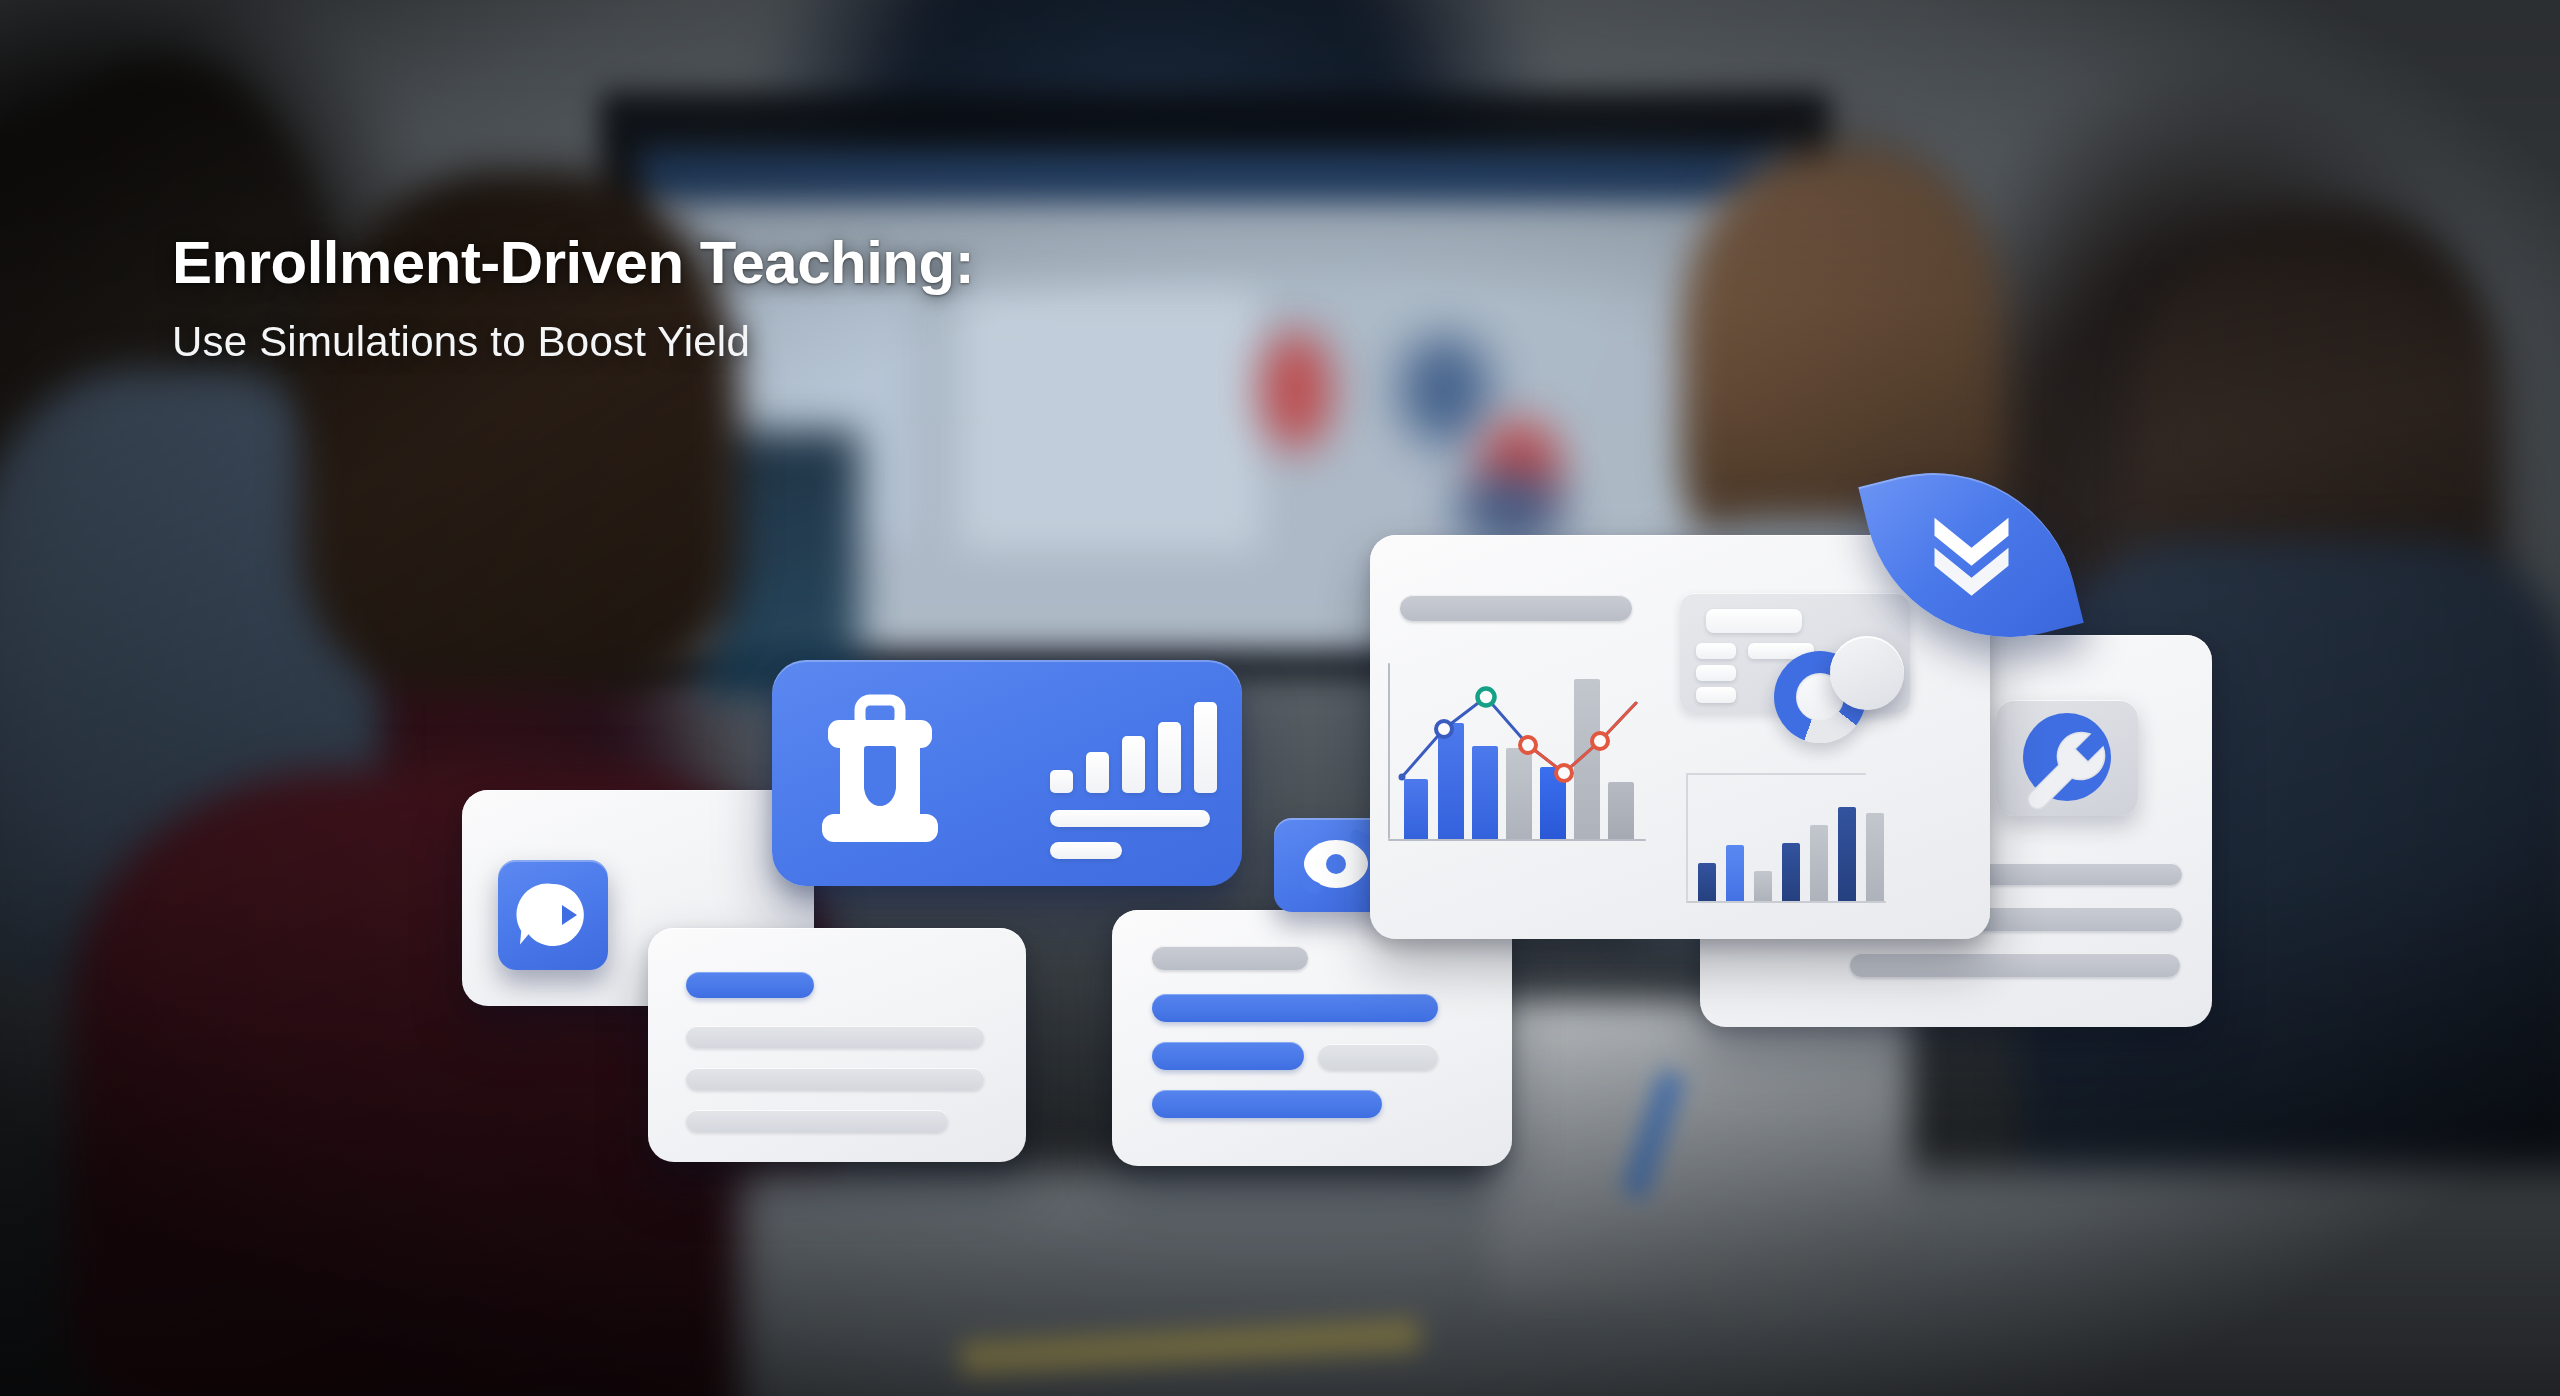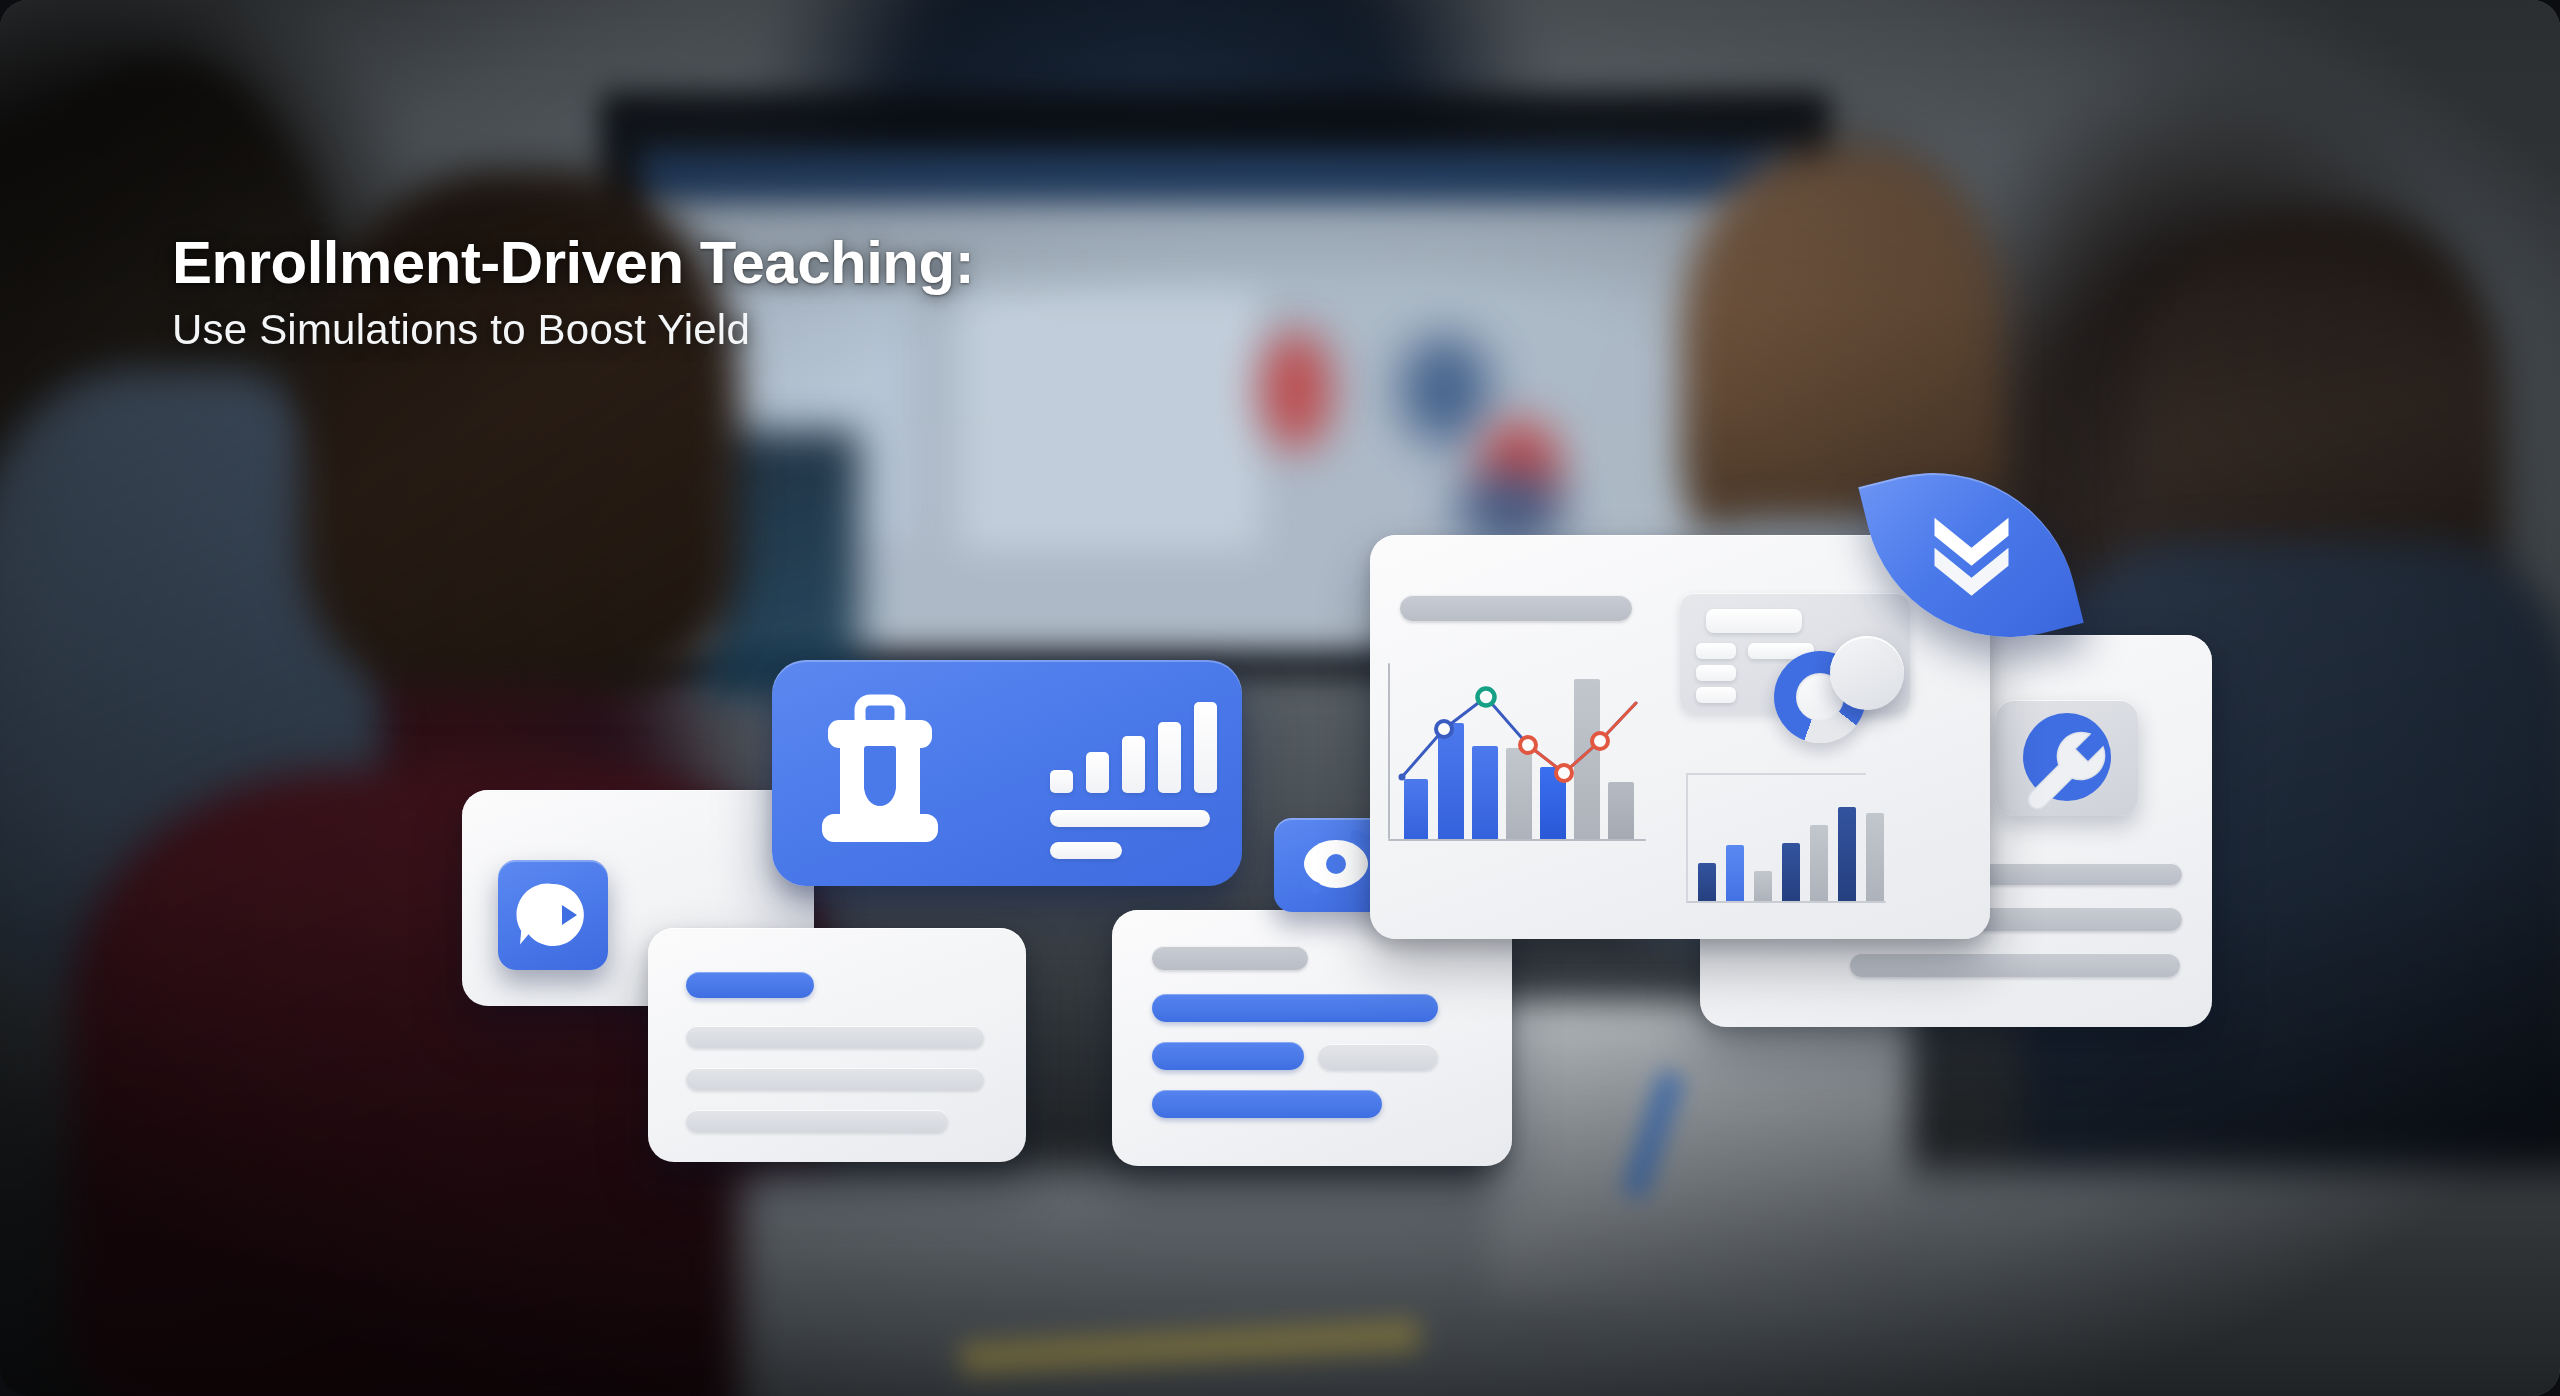--- a/index.html
+++ b/index.html
@@ -6,7 +6,7 @@
   html,body { width:2560px; height:1396px; overflow:hidden; background:#0b0d10; }
   body { font-family:"Liberation Sans", sans-serif; }
 
-  .stage { position:relative; width:2560px; height:1396px; overflow:hidden;border-radius:28px; }
+  .stage { position:relative; width:2560px; height:1396px; overflow:hidden; }
 
   
   .bg { position:absolute; inset:0; overflow:hidden; }

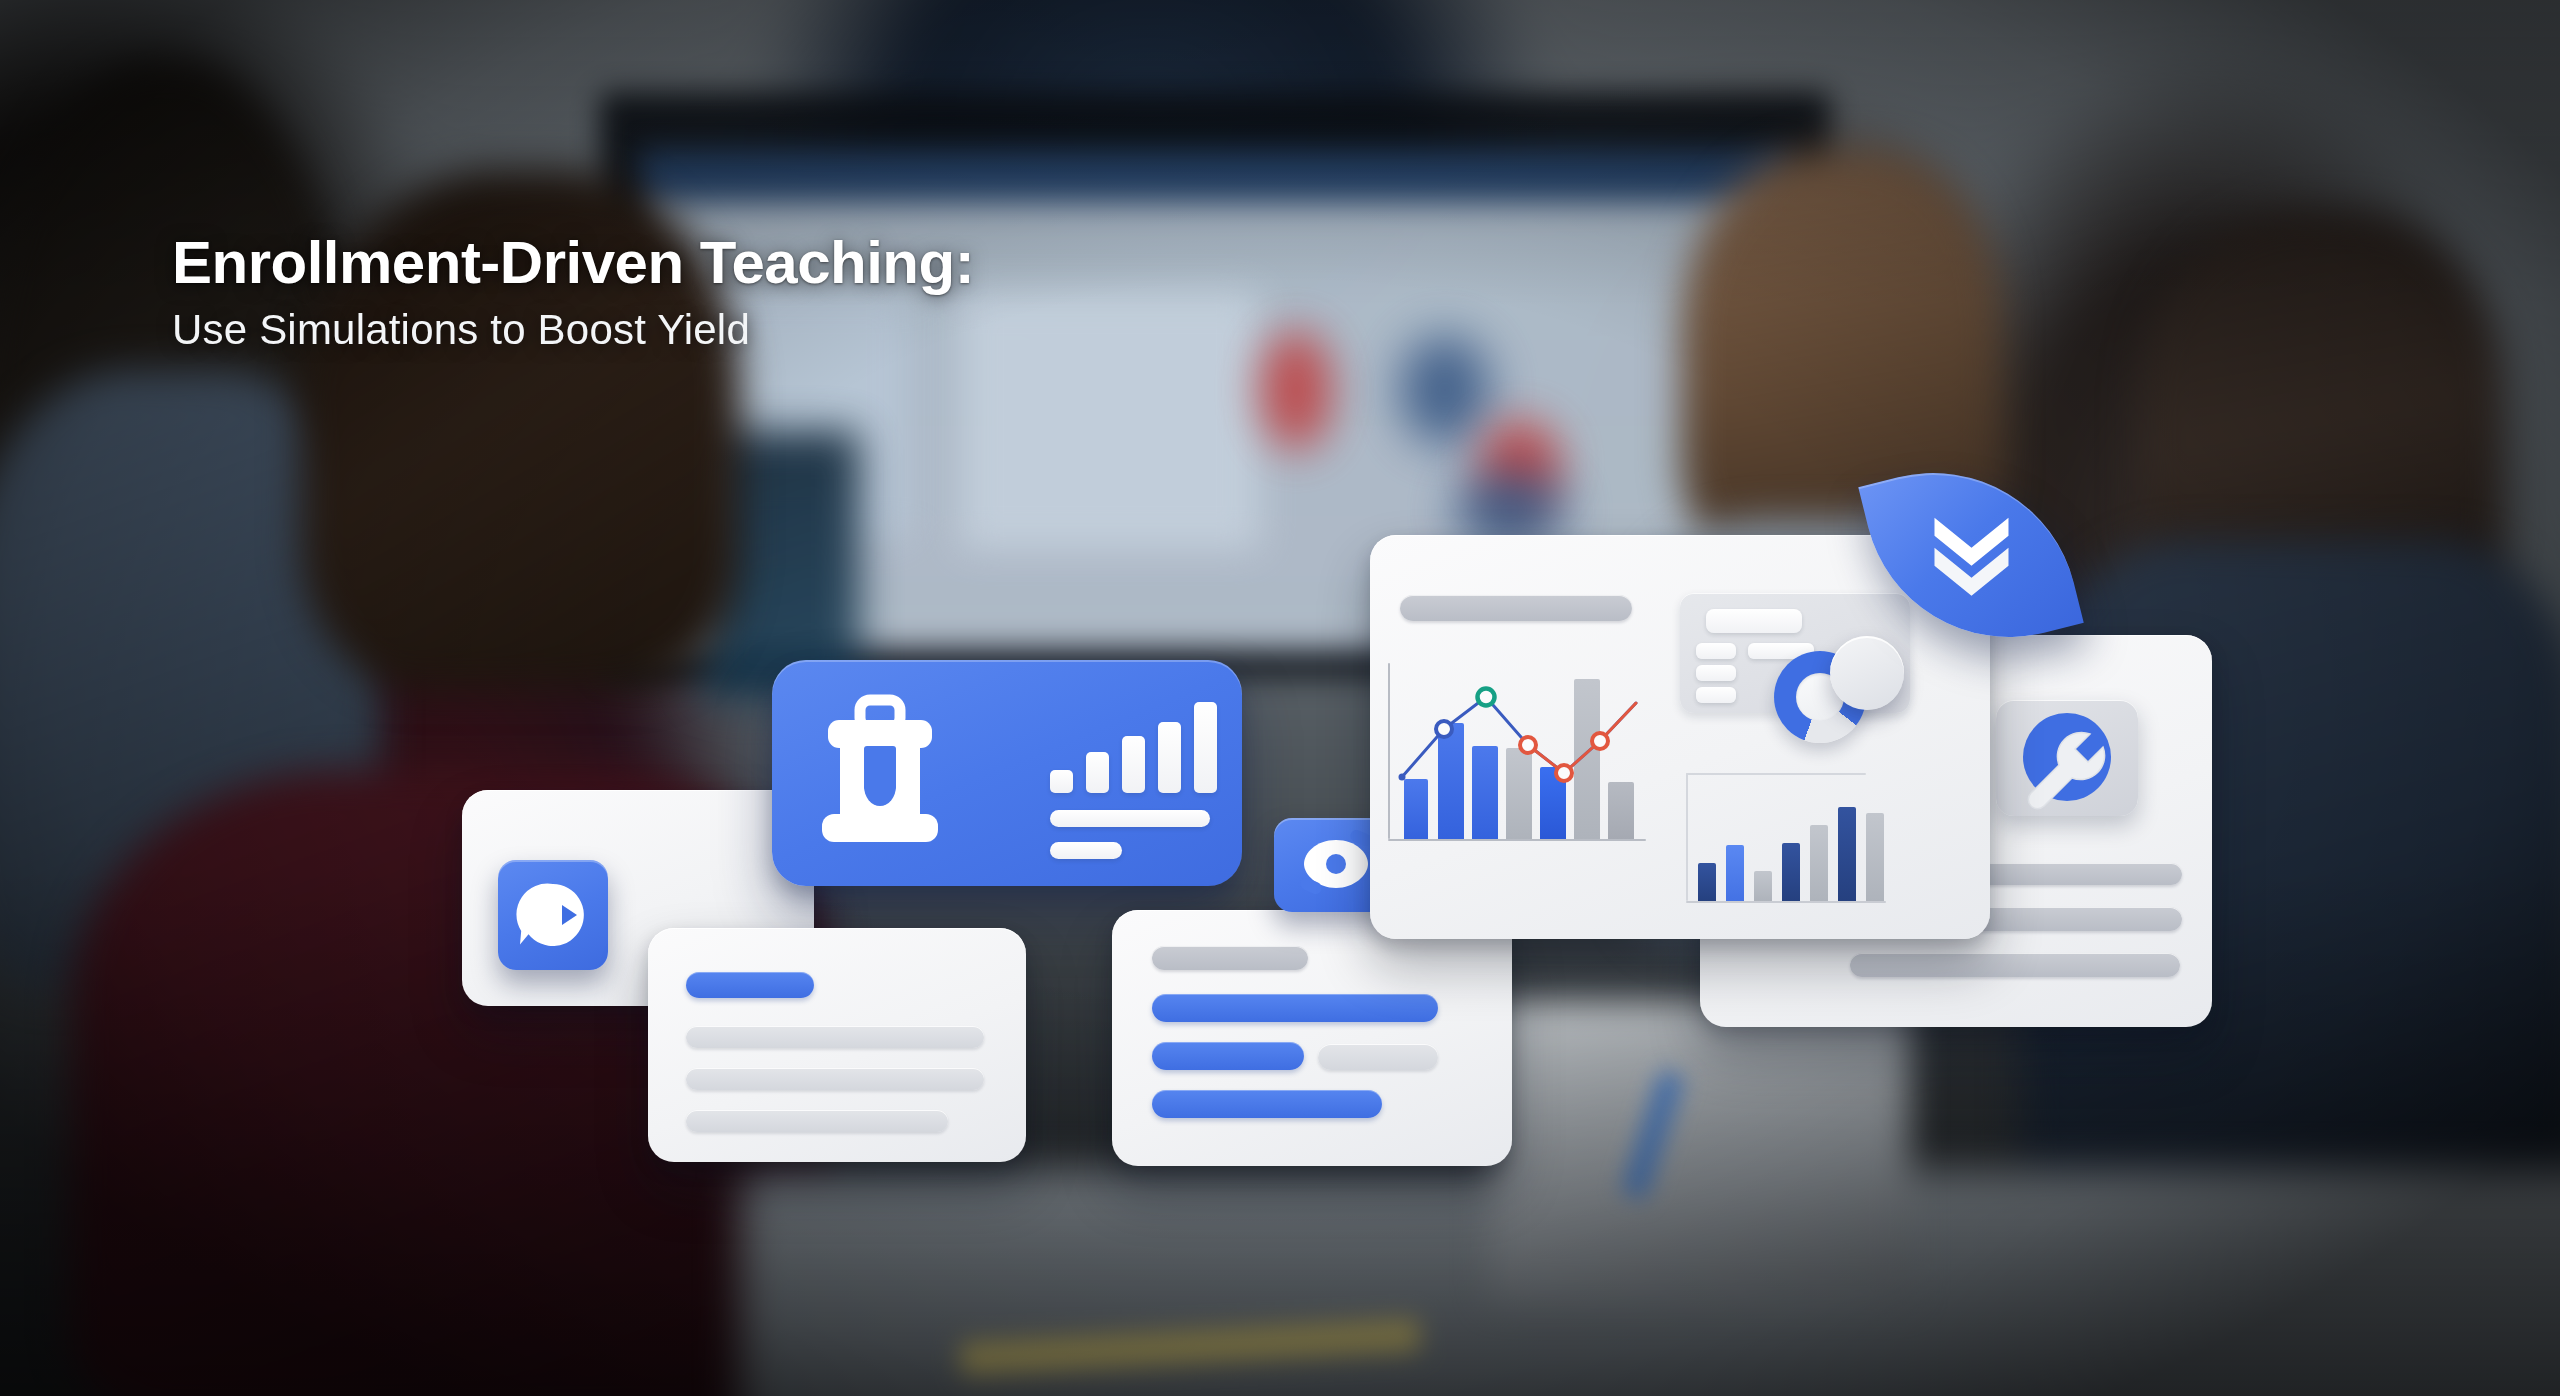--- a/index.html
+++ b/index.html
@@ -68,7 +68,7 @@
   .headline { position:absolute; left:172px; top:232px; width:1250px; z-index:40; }
   .title { font-size:60px; font-weight:700; color:#fff; letter-spacing:-0.5px; line-height:1.04;
            text-shadow:0 2px 18px rgba(0,0,0,.55), 0 1px 3px rgba(0,0,0,.5); white-space:nowrap; }
-  .subtitle { margin-top:12px; font-size:42px; font-weight:300; color:#f3f5f7; letter-spacing:.2px;
+  .subtitle { margin-top:24px; font-size:42px; font-weight:300; color:#f3f5f7; letter-spacing:.2px;
               text-shadow:0 2px 16px rgba(0,0,0,.5); white-space:nowrap; }
 
   

